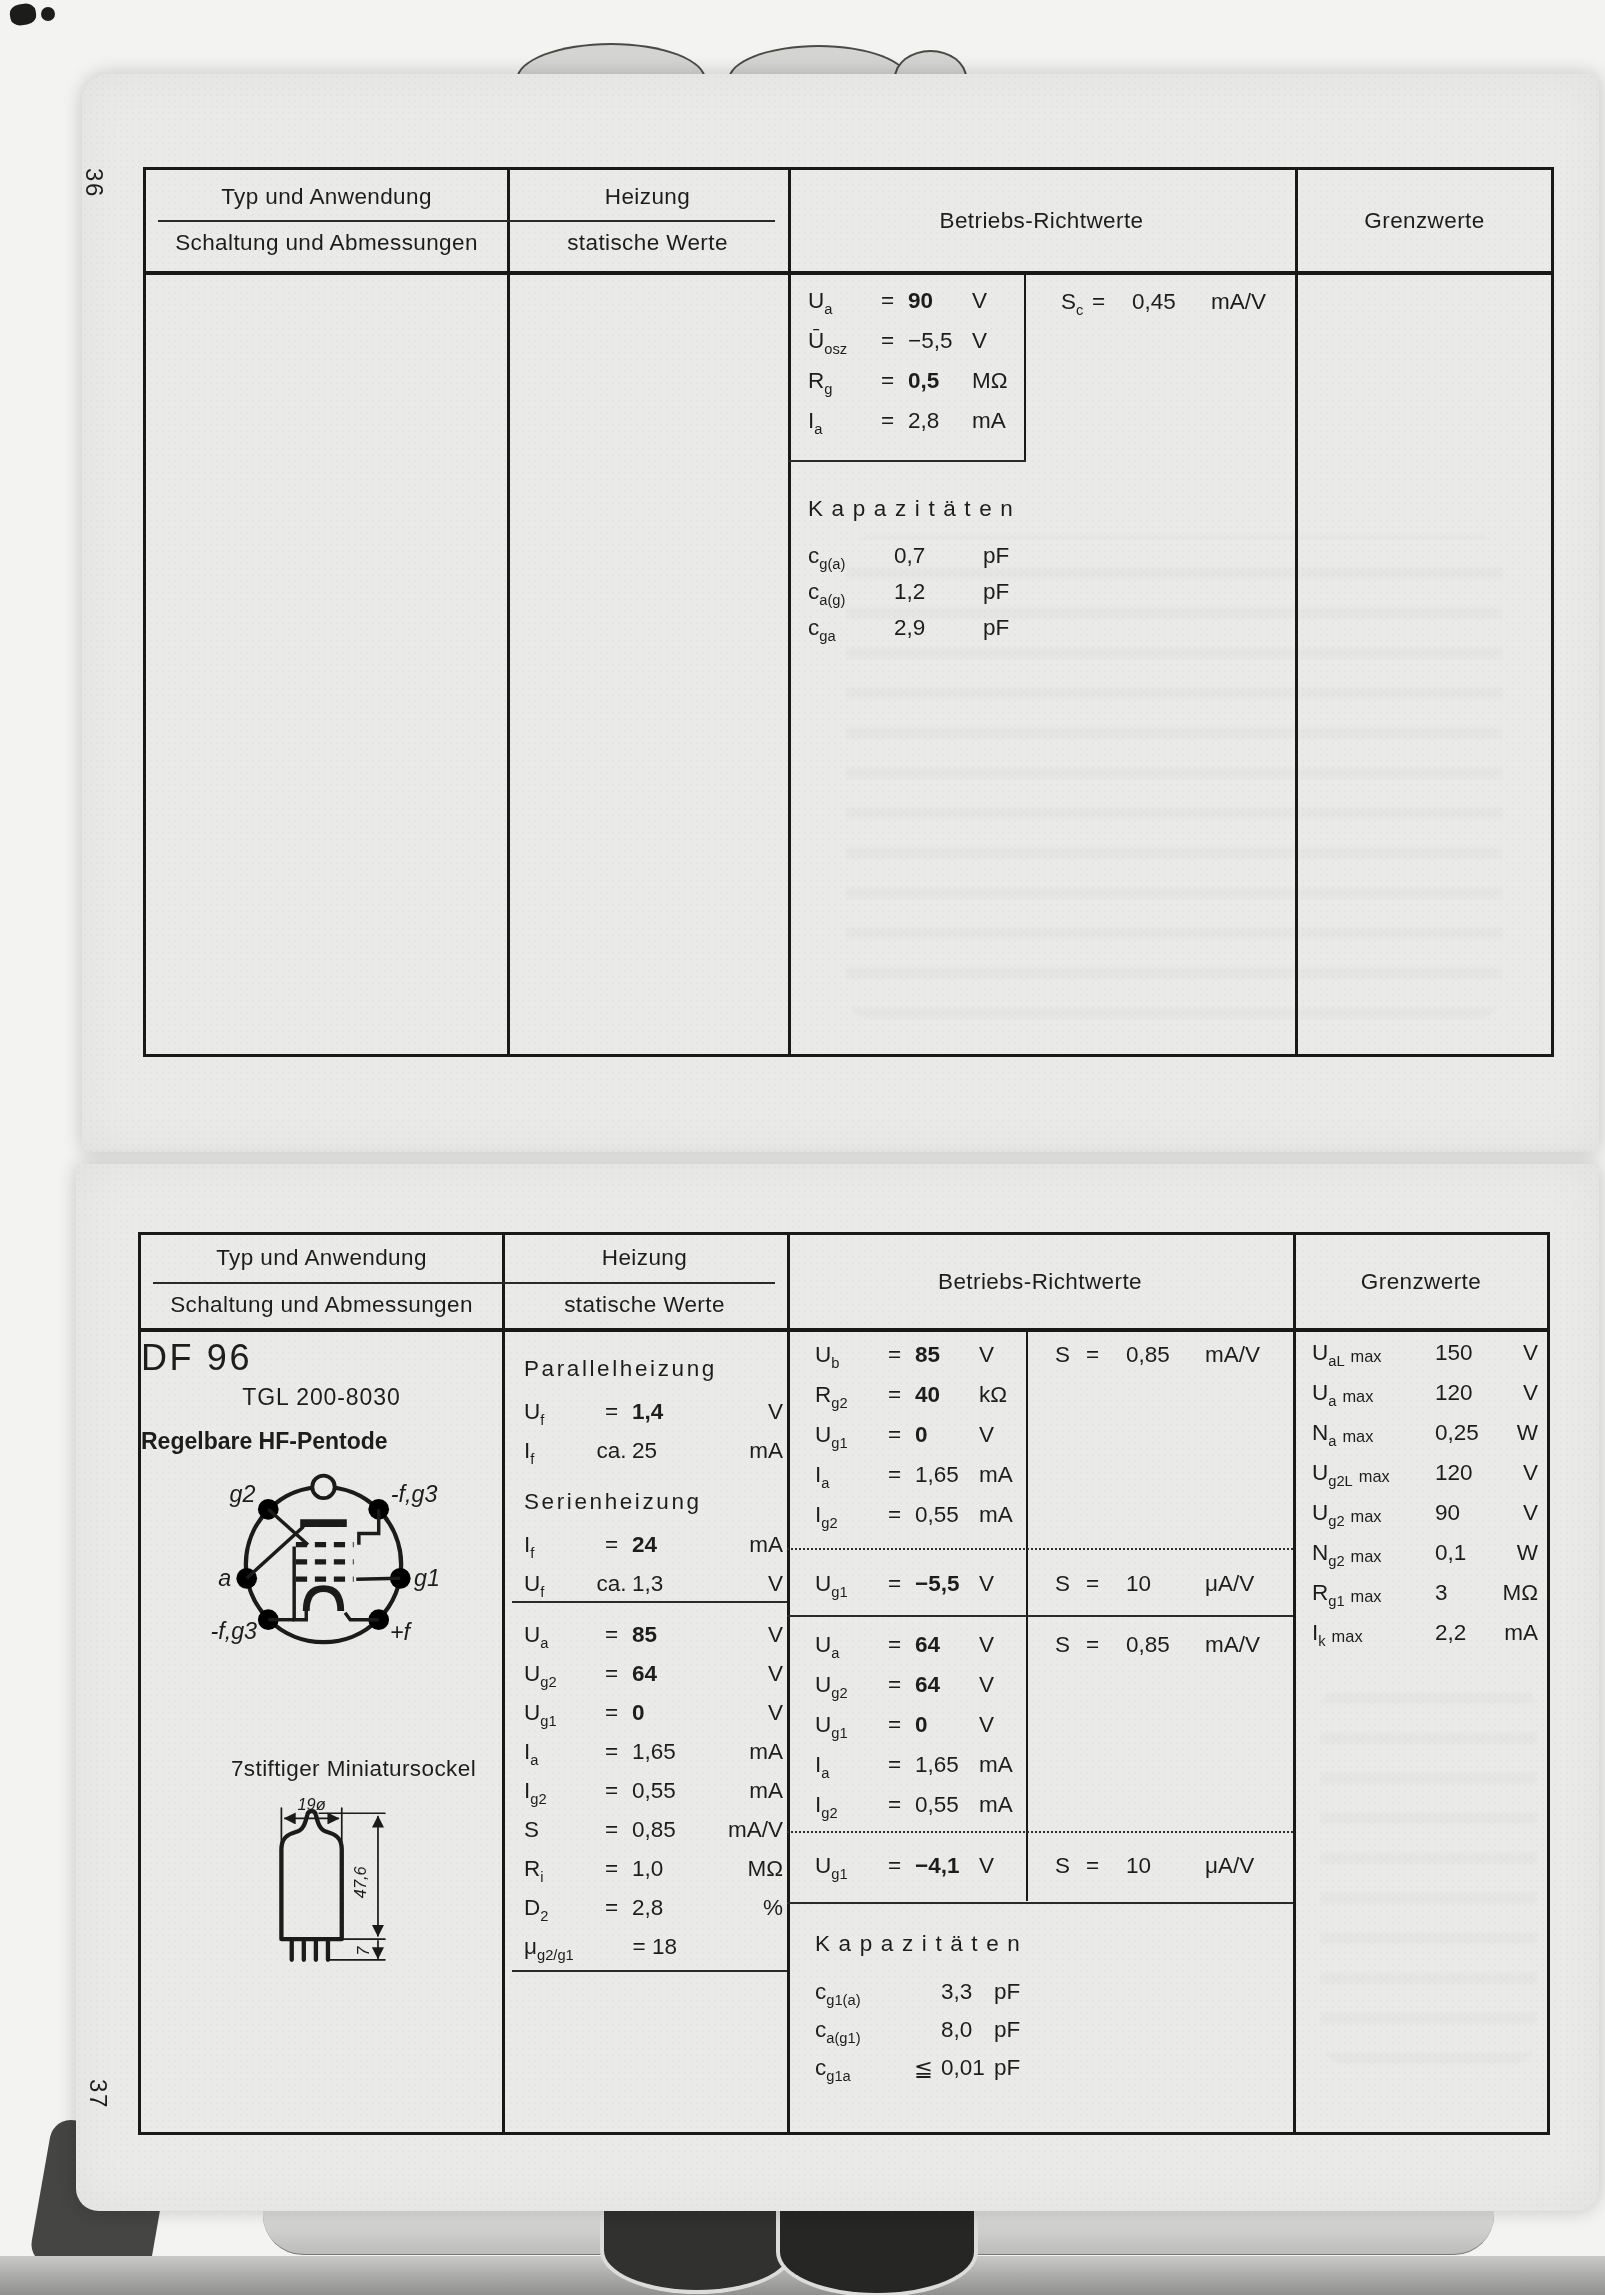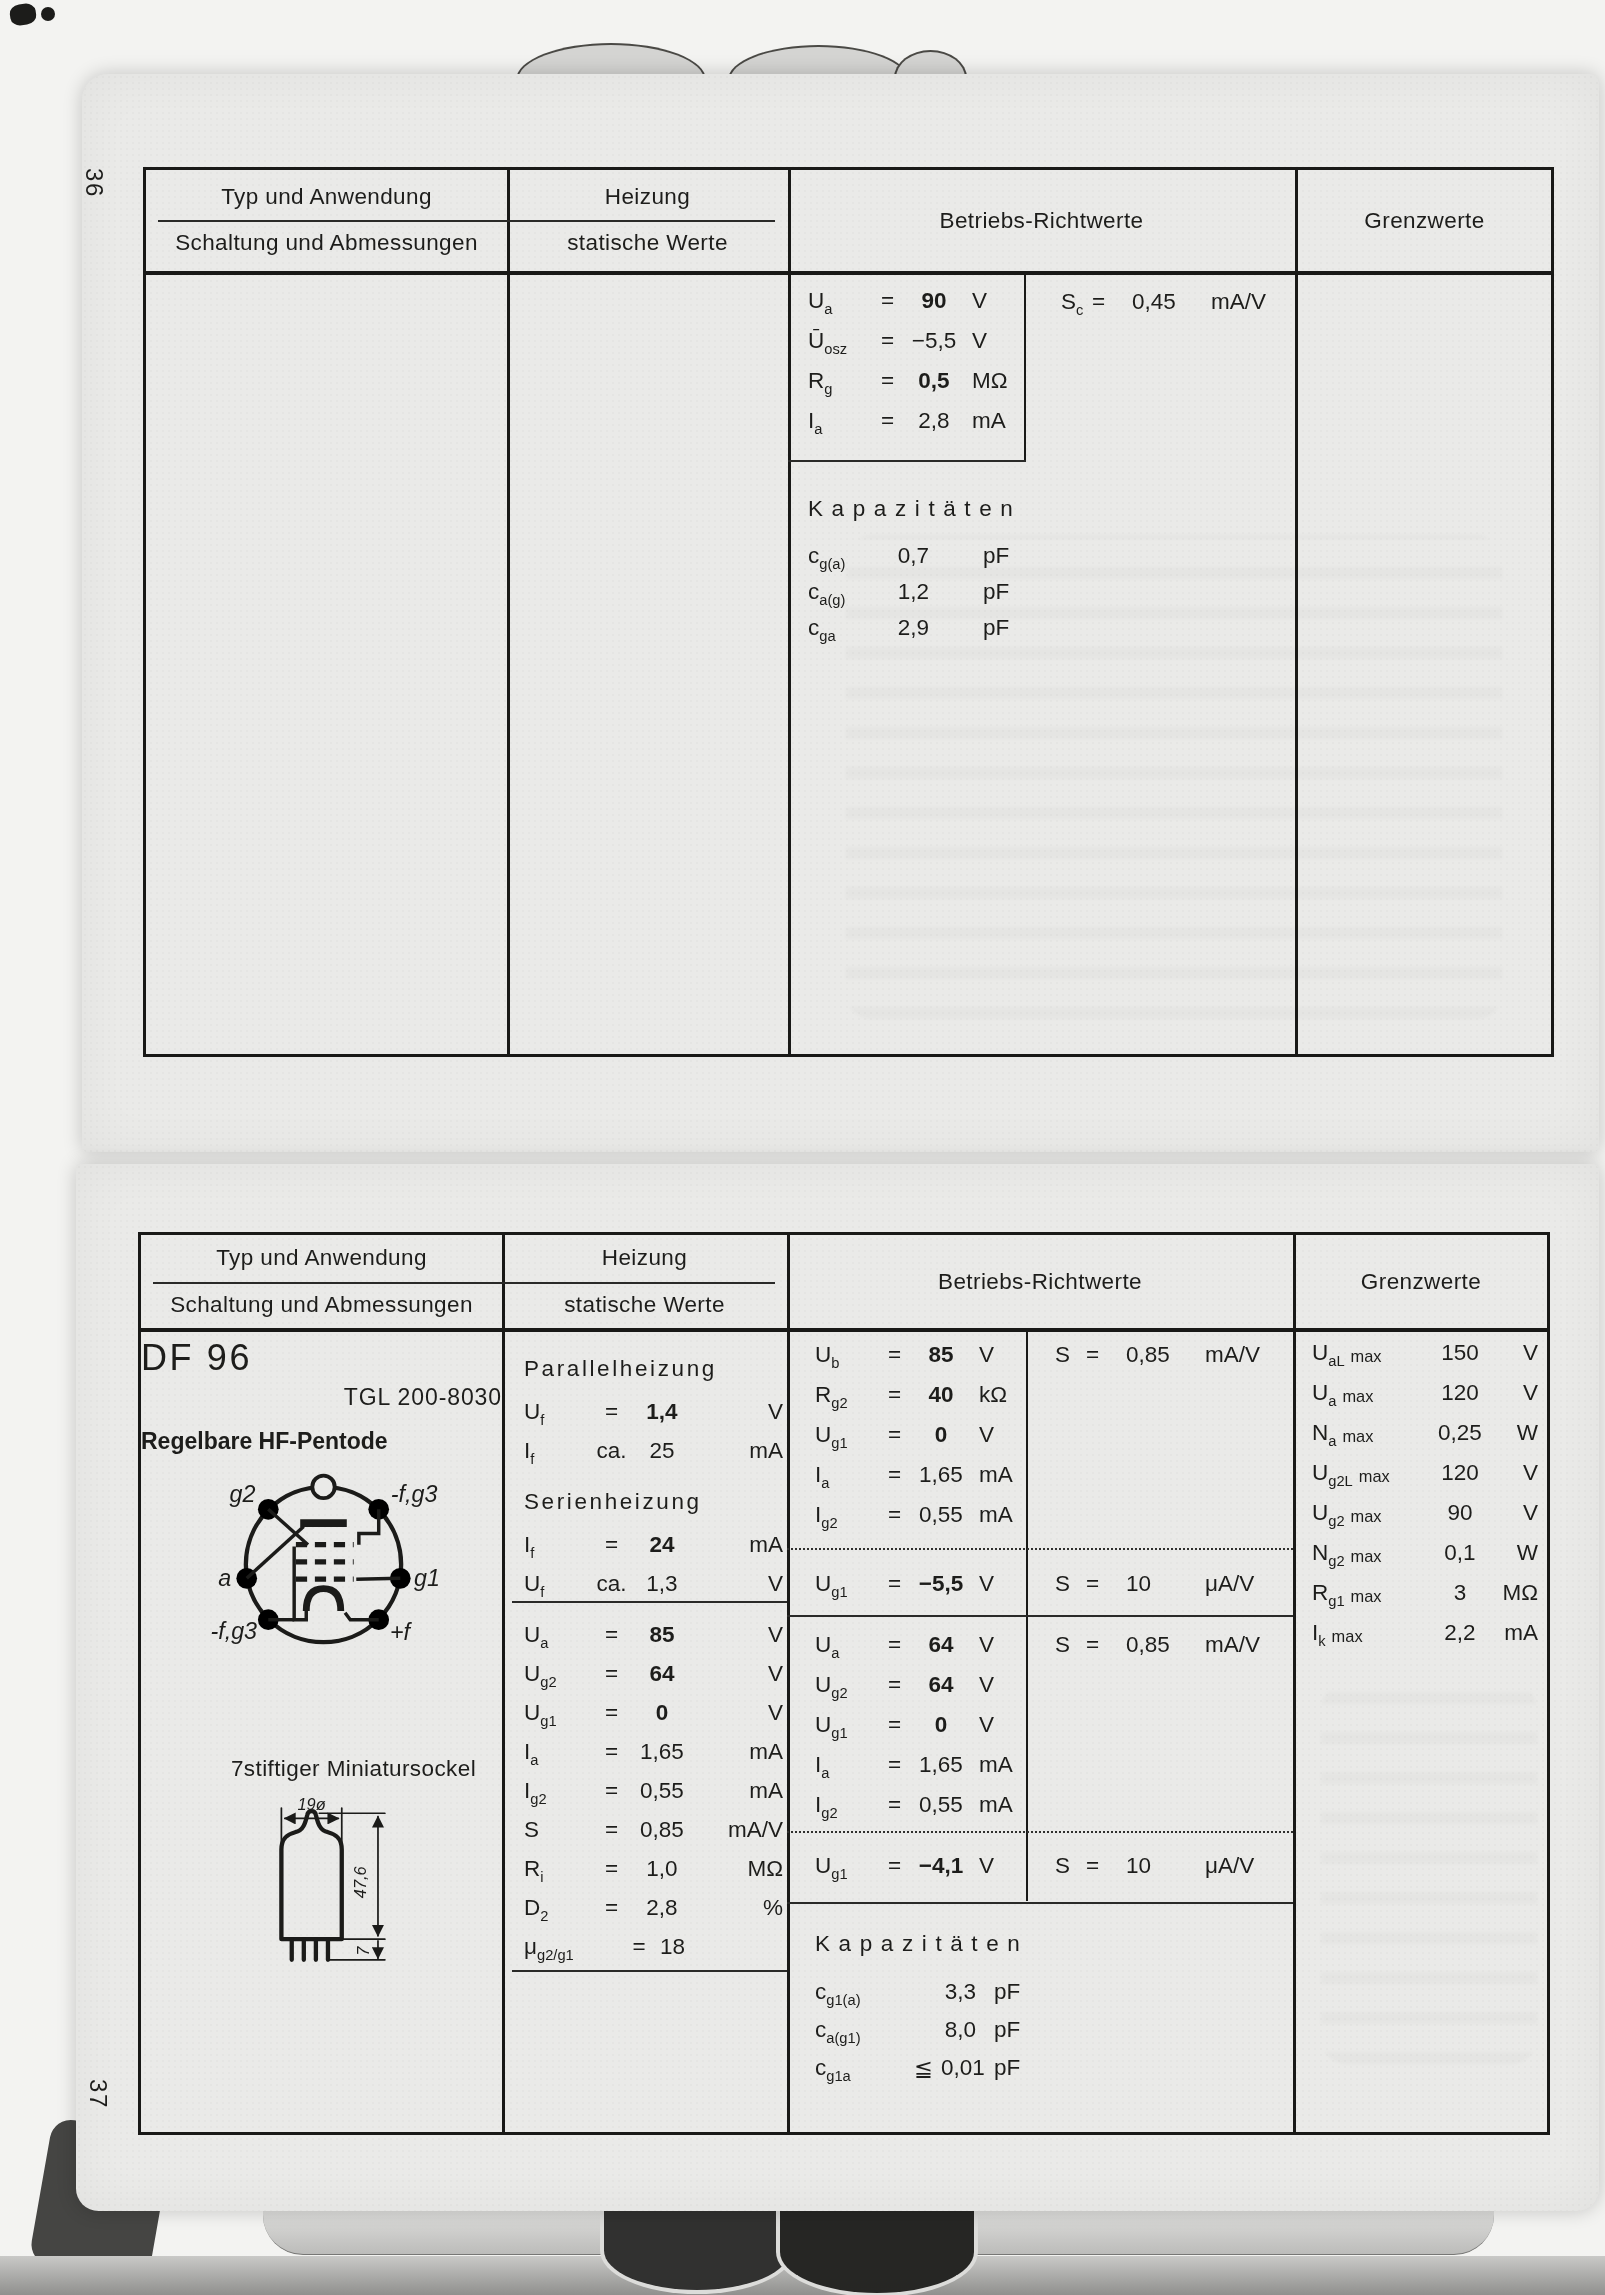--- a/index.html
+++ b/index.html
@@ -43,7 +43,7 @@
   .rows{position:absolute}
   .vrow{display:grid;align-items:center;font-size:22.5px;white-space:nowrap}
   .vrow .eq{text-align:center}
-  .vrow .val{text-align:center;font-variant-numeric:tabular-nums}
+  .vrow .val{text-align:left;font-variant-numeric:tabular-nums}
   .bv{font-weight:700}
   sub{font-size:14.7px;line-height:0;letter-spacing:0}
   .g-heiz{grid-template-columns:67px 41px 60px 1fr;height:39px}

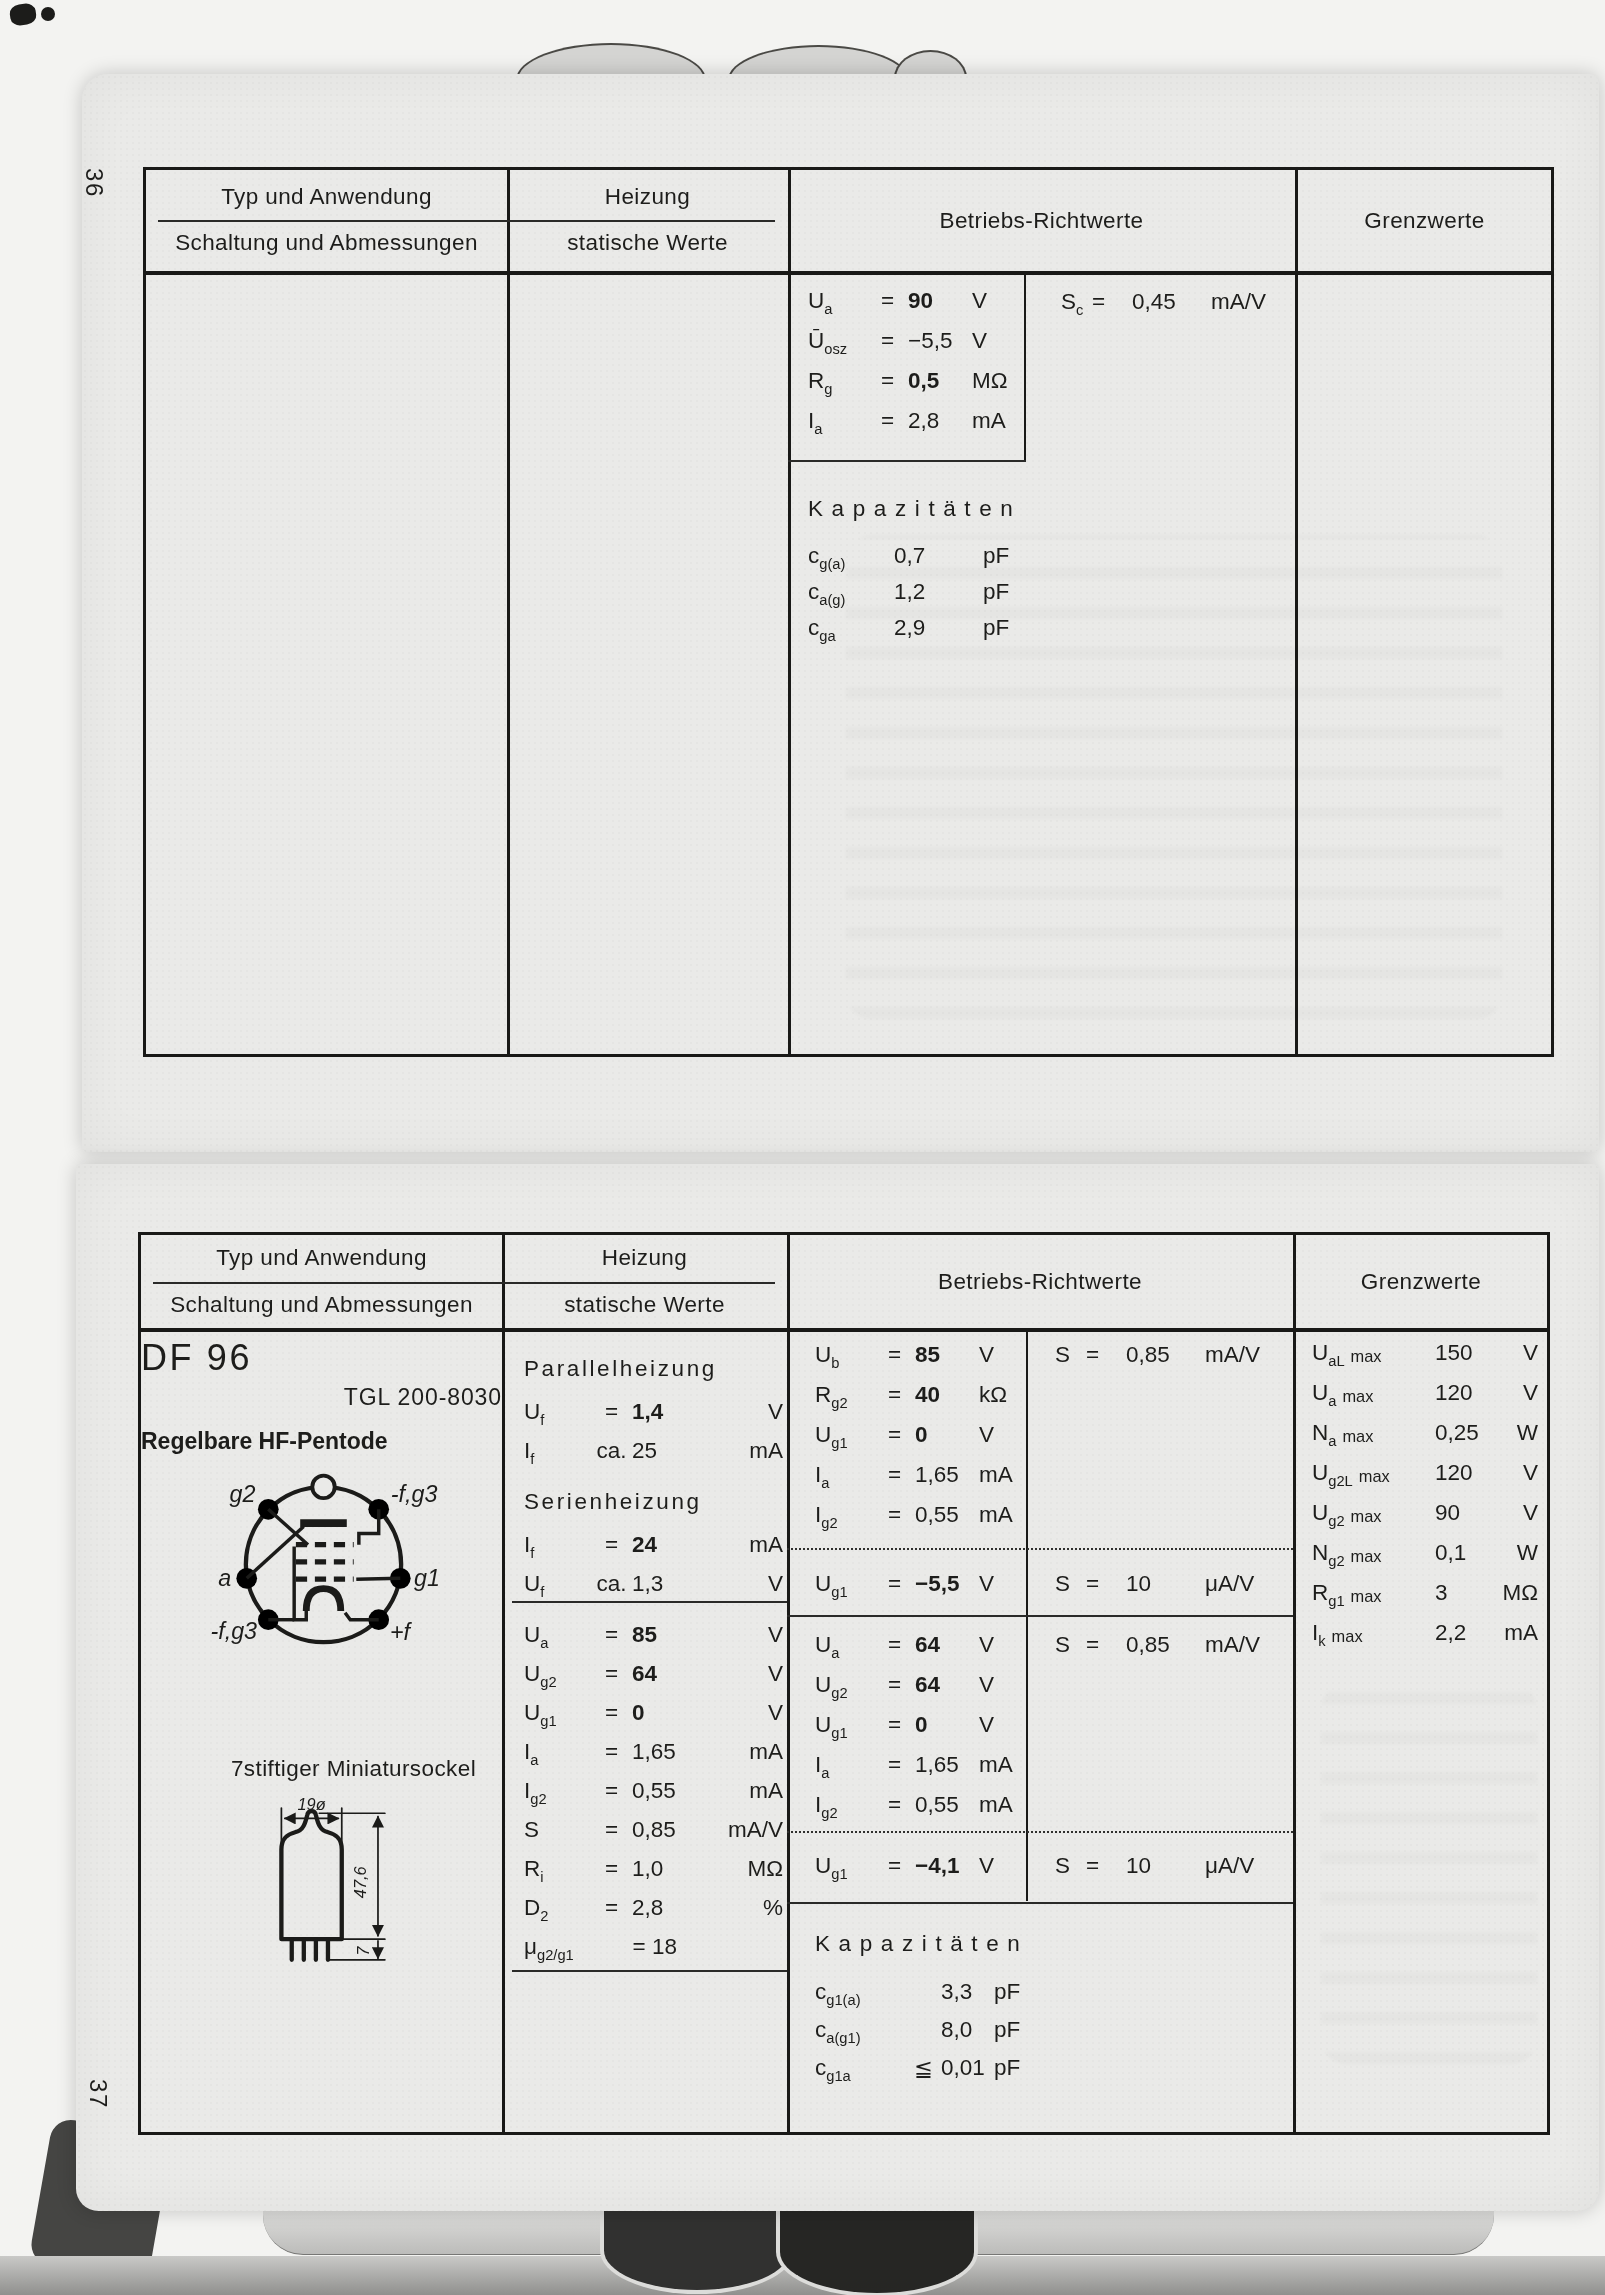--- a/index.html
+++ b/index.html
@@ -65,7 +65,7 @@
   .sect{position:absolute;font-size:22.5px;letter-spacing:2.6px;white-space:nowrap}
   .kapt{position:absolute;font-size:22.5px;letter-spacing:8.6px;white-space:nowrap}
   .df96{position:absolute;text-align:left;font-size:36px;letter-spacing:2.6px}
-  .norm{position:absolute;text-align:right;font-size:23px;letter-spacing:0.9px}
+  .norm{position:absolute;text-align:center;font-size:23px;letter-spacing:0.9px}
   .desc{position:absolute;text-align:left;font-size:23px;font-weight:700}
   .note{height:33px;line-height:33px;font-size:22.5px;white-space:nowrap}
   .pinlbl{font-style:italic;font-size:27px;font-family:"Liberation Sans",sans-serif}

